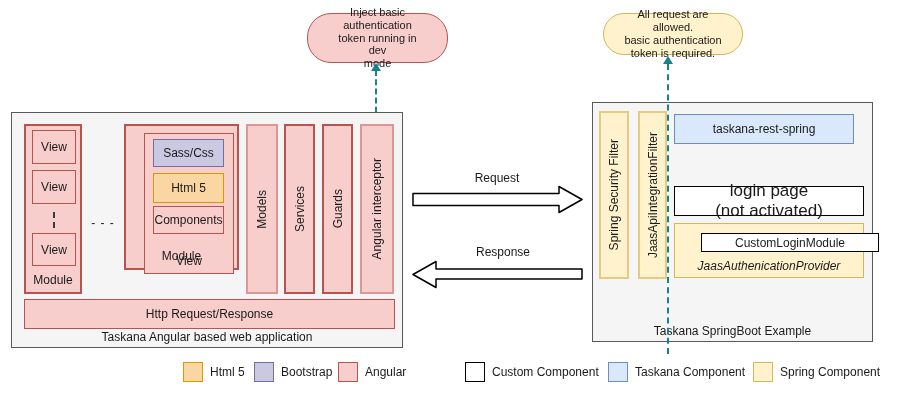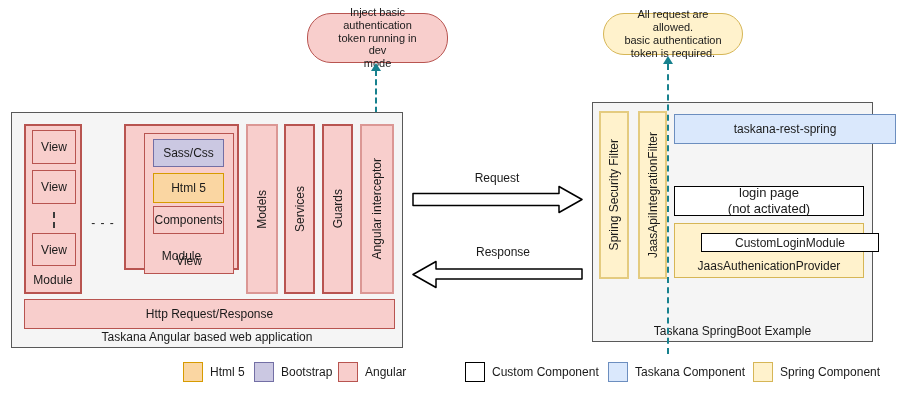--- a/index.html
+++ b/index.html
@@ -136,7 +136,7 @@
       <span class="vtext">JaasApiIntegrationFilter</span>
     </div>
 
-    <div class="box blue-box" style="left:81px; top:11px; width:222px; height:30px;">taskana-rest-spring</div>
+    <div class="box blue-box" style="left:81px; top:11px; width:180px; height:30px;">taskana-rest-spring</div>
 
     <div class="box white-box two-line" style="left:81px; top:83px; width:190px; height:30px;">login page
 (not activated)</div>

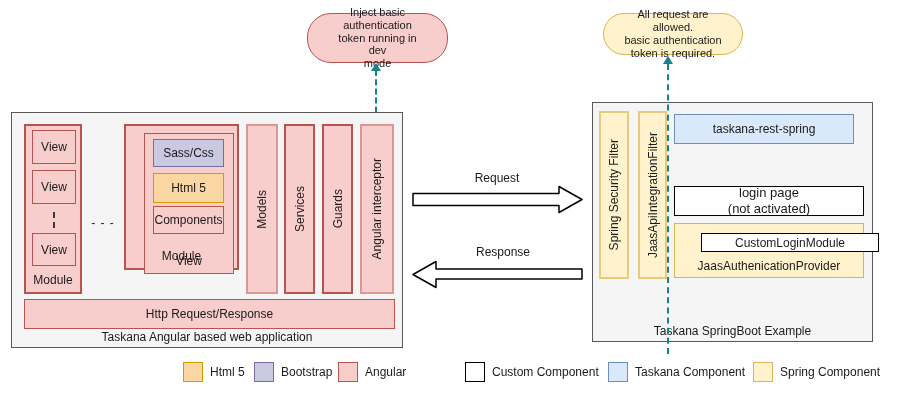--- a/index.html
+++ b/index.html
@@ -62,7 +62,7 @@
   .legend-swatch { width: 20px; height: 20px; flex: 0 0 auto; }
   .legend-label { font-size: 12px; white-space: nowrap; }
 
-  .two-line { white-space: pre-line; line-height: 1.2; font-size: 13px; }
+  .two-line { white-space: pre-line; line-height: 1.2; font-size: 17px; }
 </style>
 </head>
 <body>

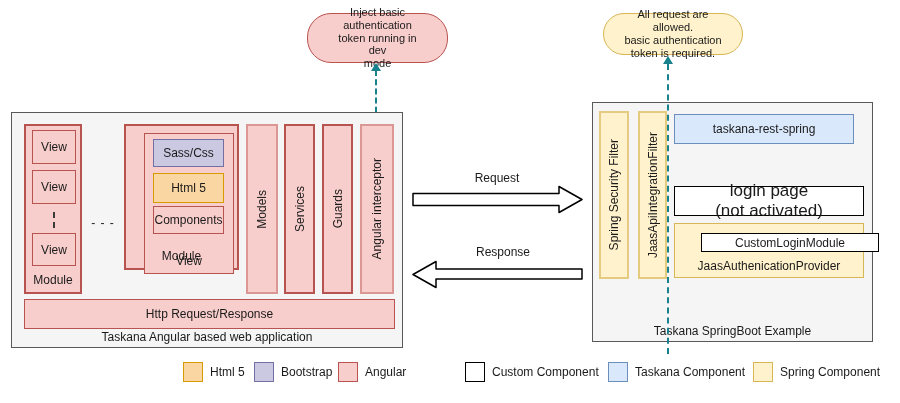--- a/index.html
+++ b/index.html
@@ -143,7 +143,7 @@
 
     <div class="yellow-solid" style="position:absolute; left:81px; top:120px; width:190px; height:55px;">
       <div class="box white-box" style="left:26px; top:9px; width:178px; height:19px;">CustomLoginModule</div>
-      <div class="module-label" style="bottom:4px;">JaasAuthenicationProvider</div>
+      <div class="module-label" style="bottom:4px;font-style:italic;">JaasAuthenicationProvider</div>
     </div>
 
 

